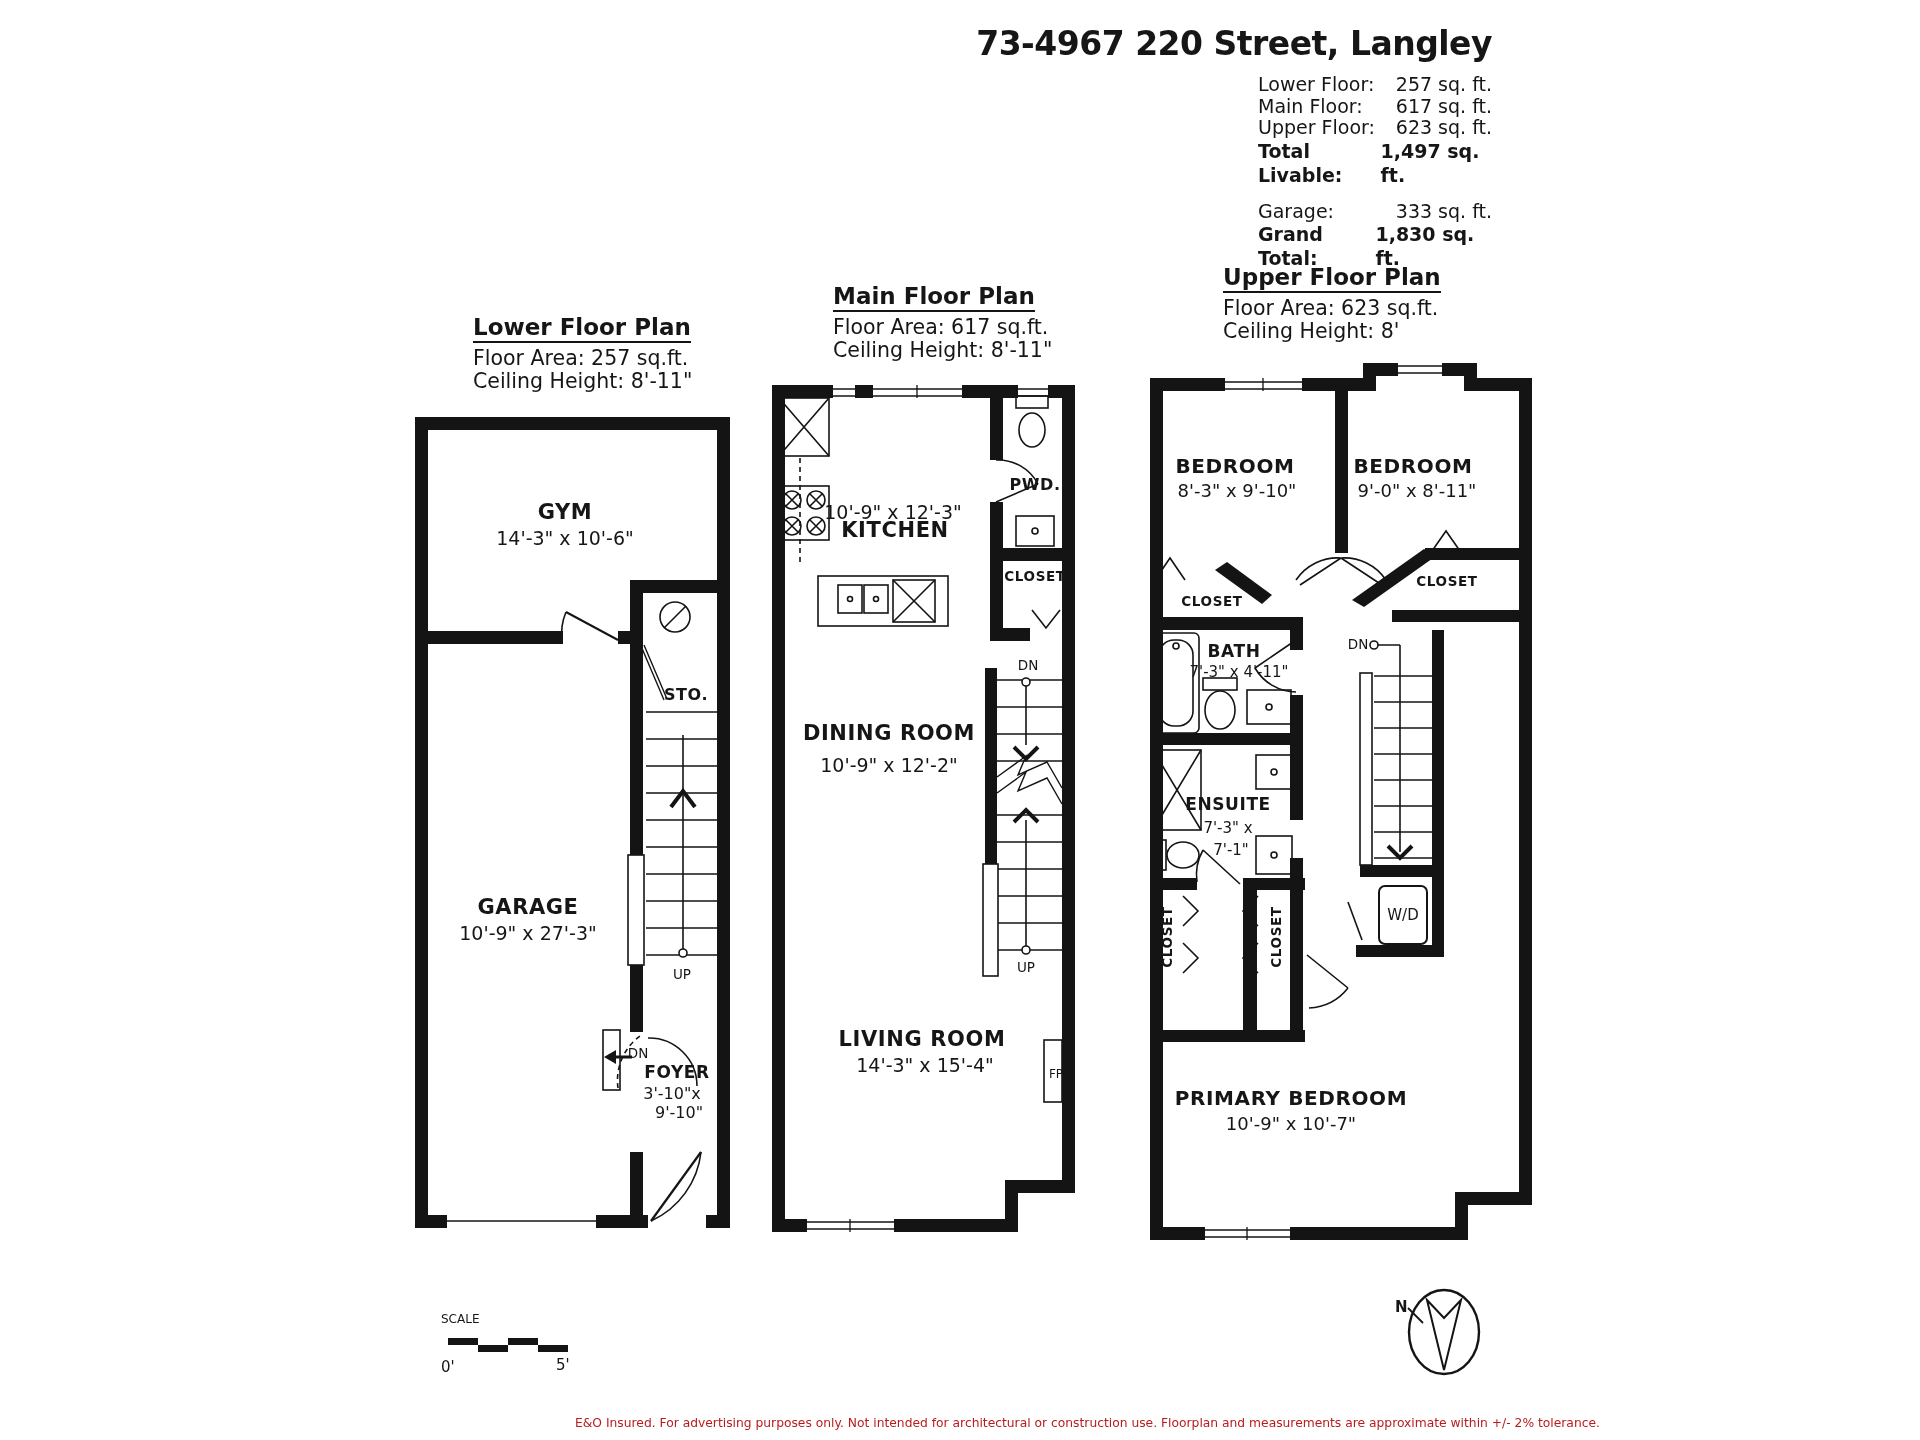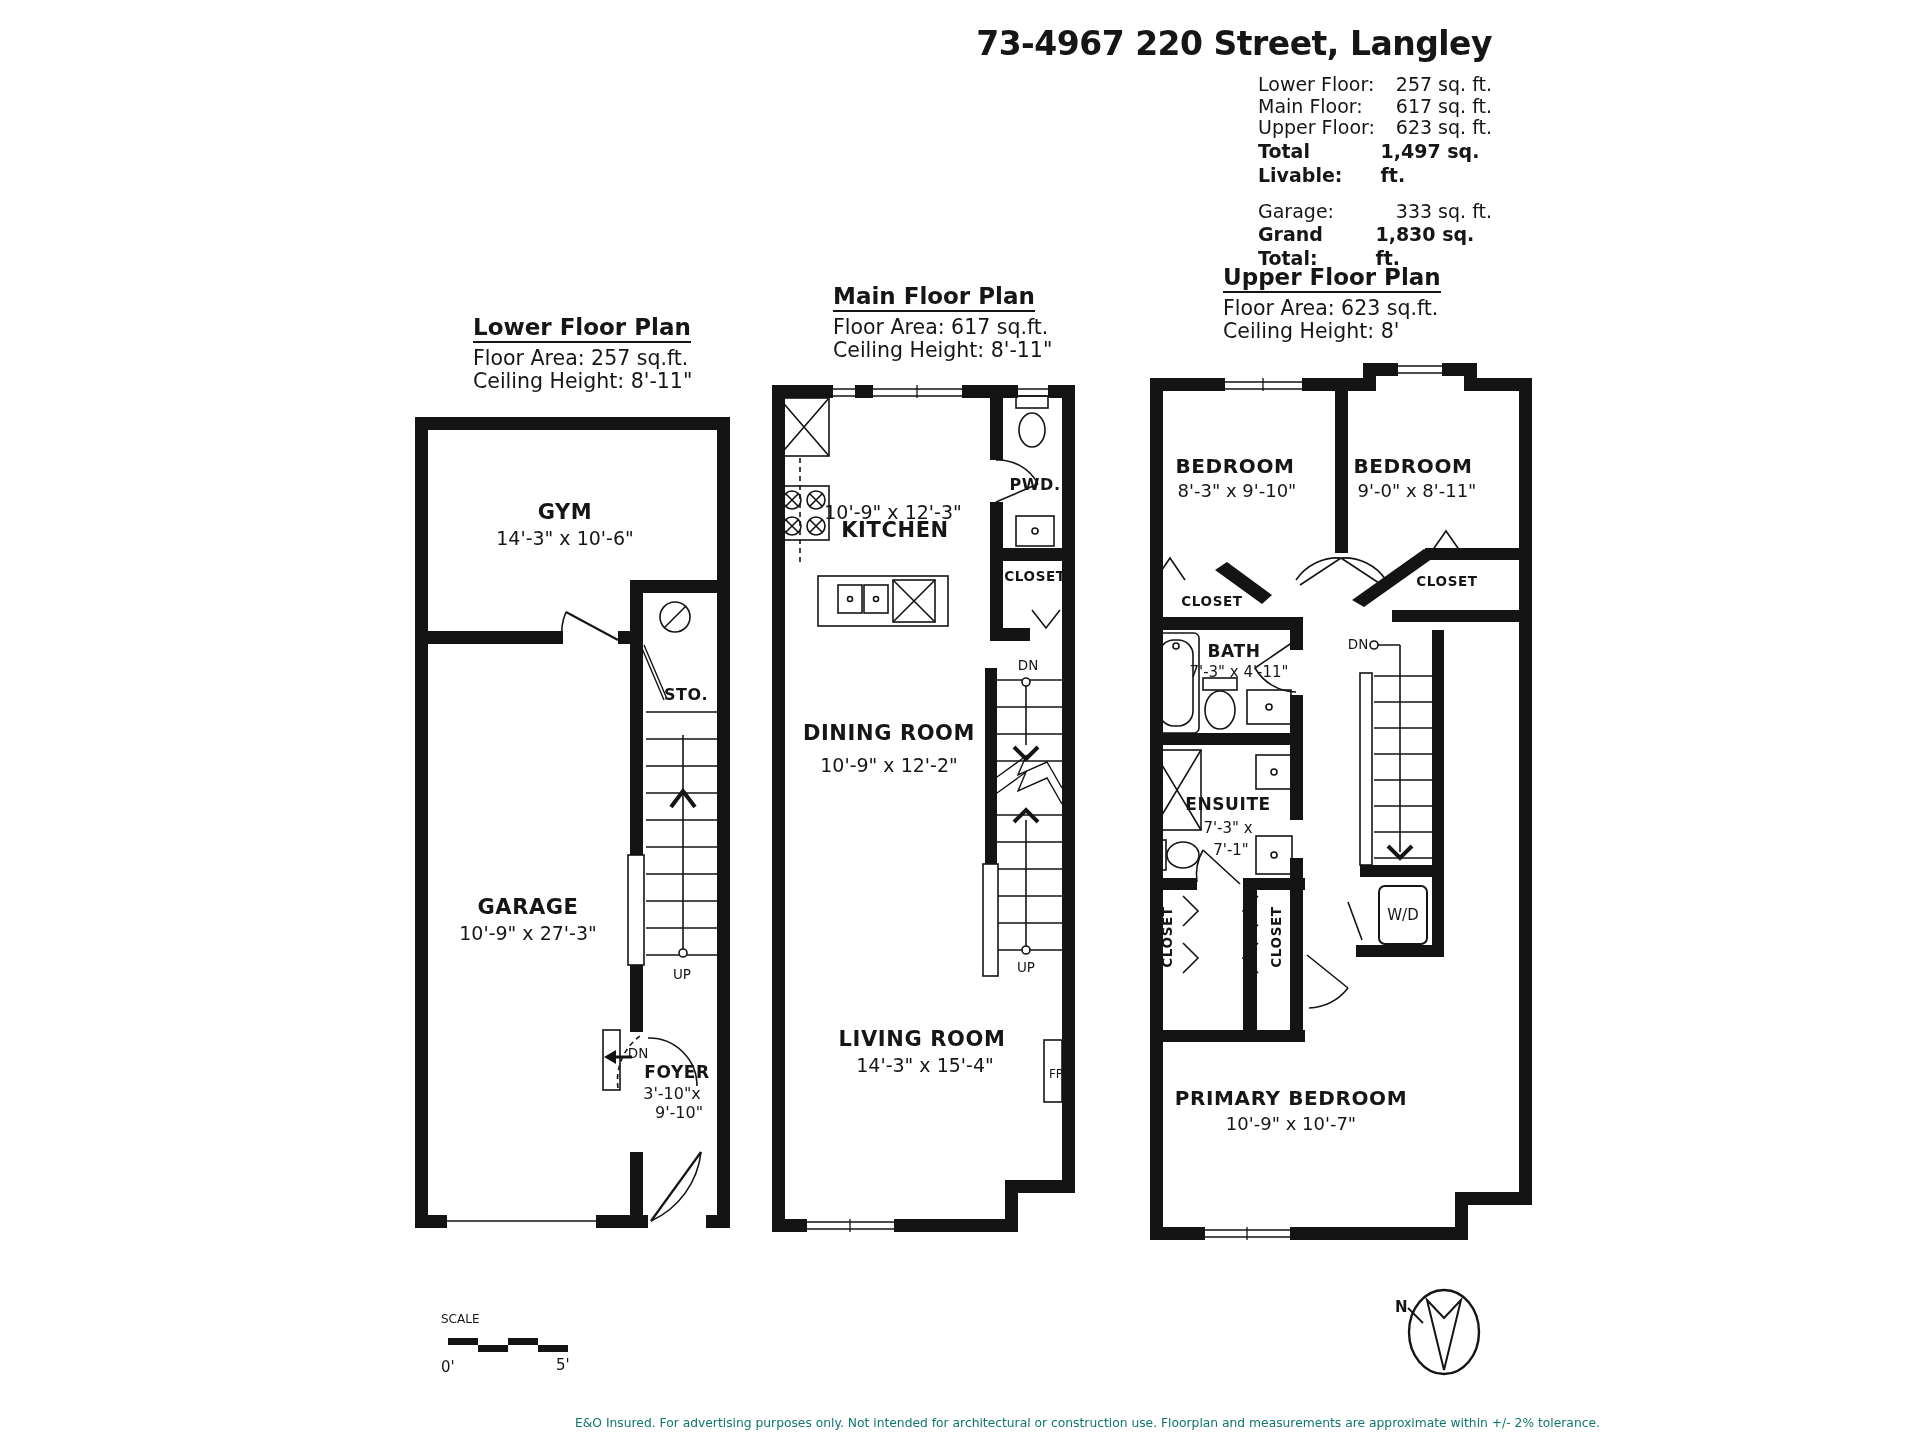--- a/index.html
+++ b/index.html
@@ -24,7 +24,7 @@
   .ft{position:absolute;white-space:nowrap;}
   .brand{font-size:40px;font-weight:800;letter-spacing:-1.5px;line-height:45px;margin-top:44px;}
   .brand-tm{font-size:10px;vertical-align:super;font-weight:normal;}
-  .disclaimer{font-size:12.3px;color:#0f766e;}
+  .disclaimer{font-size:12.3px;color:#b91c1c;}
 </style>
 </head>
 <body>

